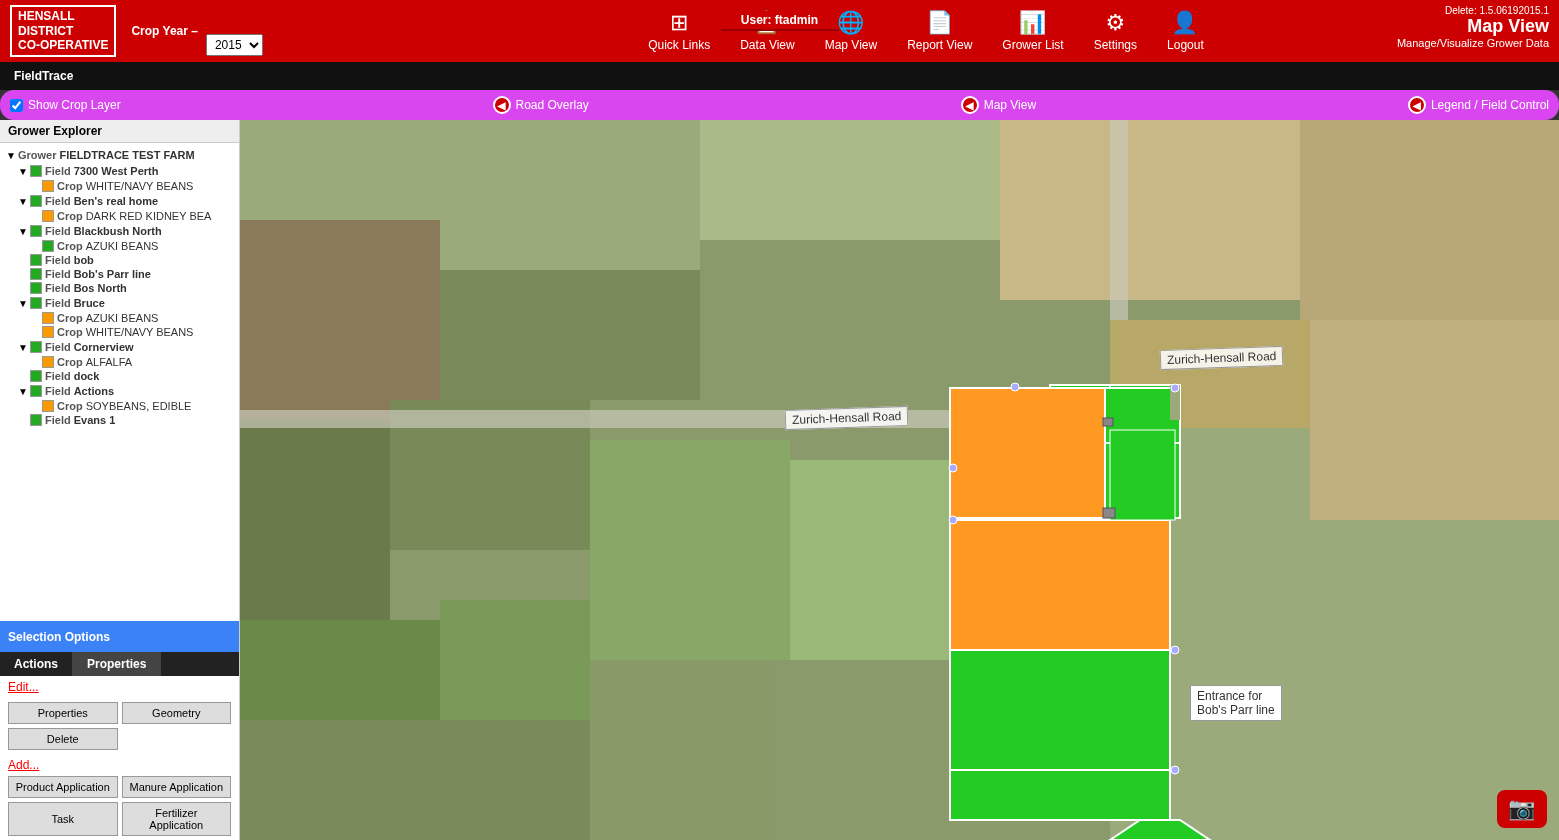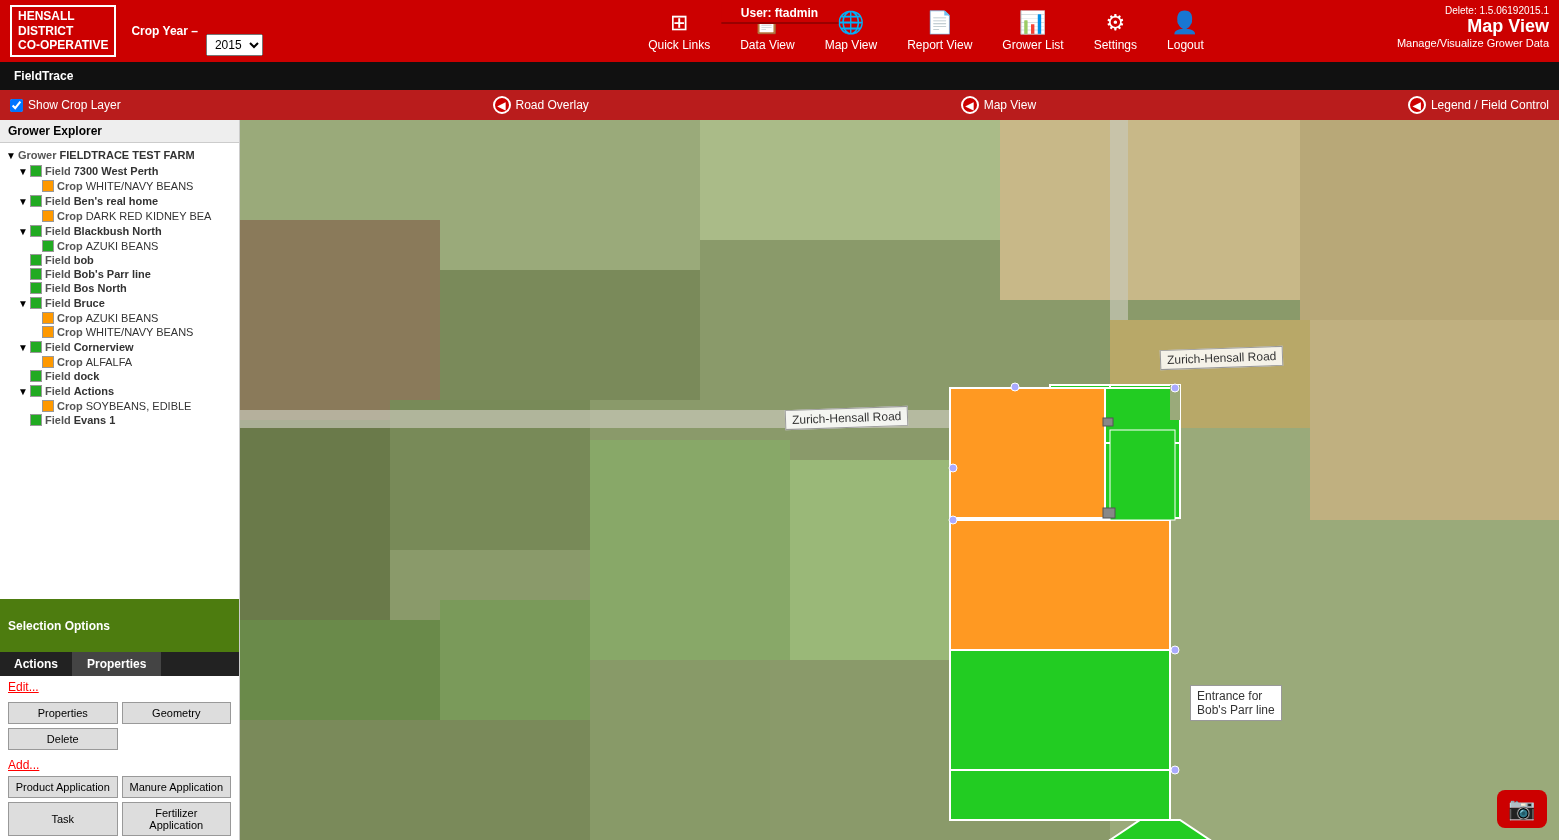--- a/index.html
+++ b/index.html
@@ -44,7 +44,7 @@
     }
     #user-bar {
       position: absolute;
-      top: 4px;
+      top: 11px;
       left: 50%;
       transform: translateX(-50%);
       background: #cc0000;

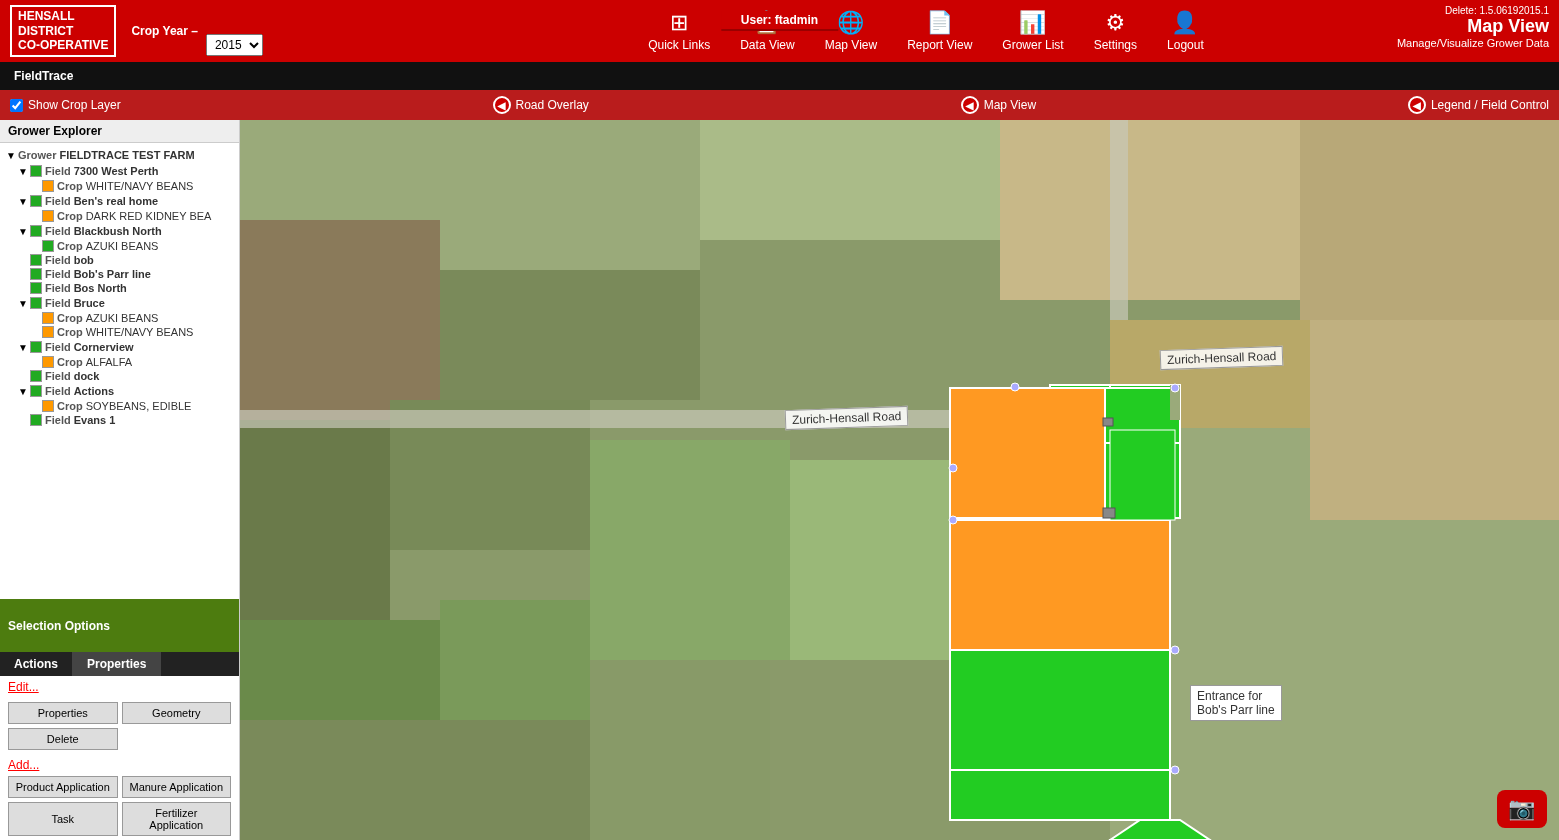--- a/index.html
+++ b/index.html
@@ -103,7 +103,7 @@
 
     
     #toolbar-bar {
-      background: #b91c1c;
+      background: #d946ef;
       height: 30px;
       display: flex;
       align-items: center;
@@ -111,6 +111,7 @@
       gap: 20px;
       color: white;
       font-size: 12px;
+      border-radius: 14px;
     }
     .toolbar-item {
       display: flex;

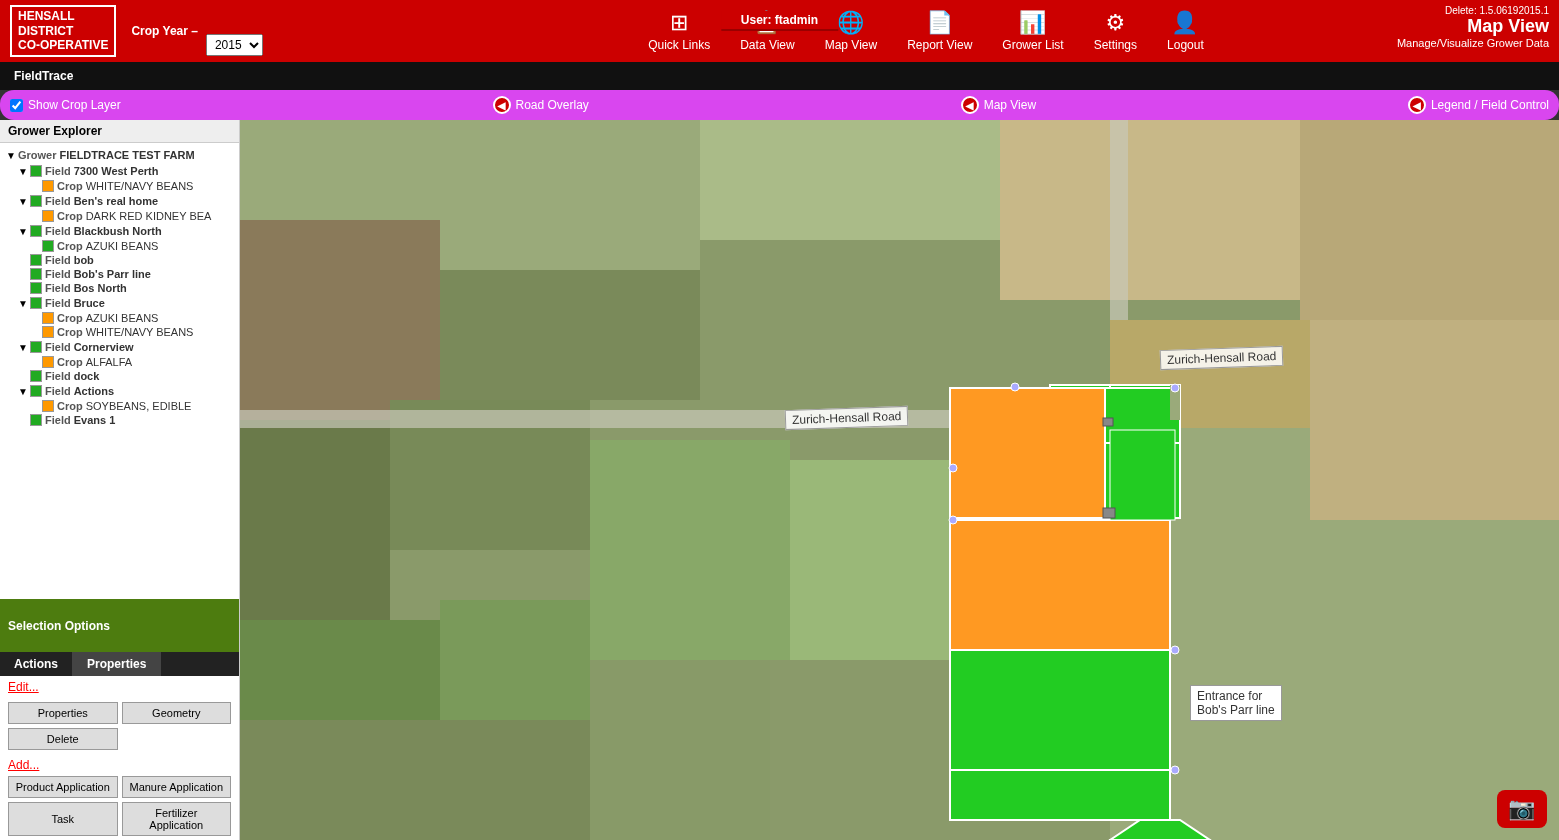--- a/index.html
+++ b/index.html
@@ -194,11 +194,11 @@
 
     
     #selection-options {
-      background: #4d7c0f;
+      background: #3b82f6;
       color: white;
       font-weight: bold;
       font-size: 13px;
-      padding: 19px 8px;
+      padding: 8px 8px;
     }
     #selection-tabs {
       display: flex;

